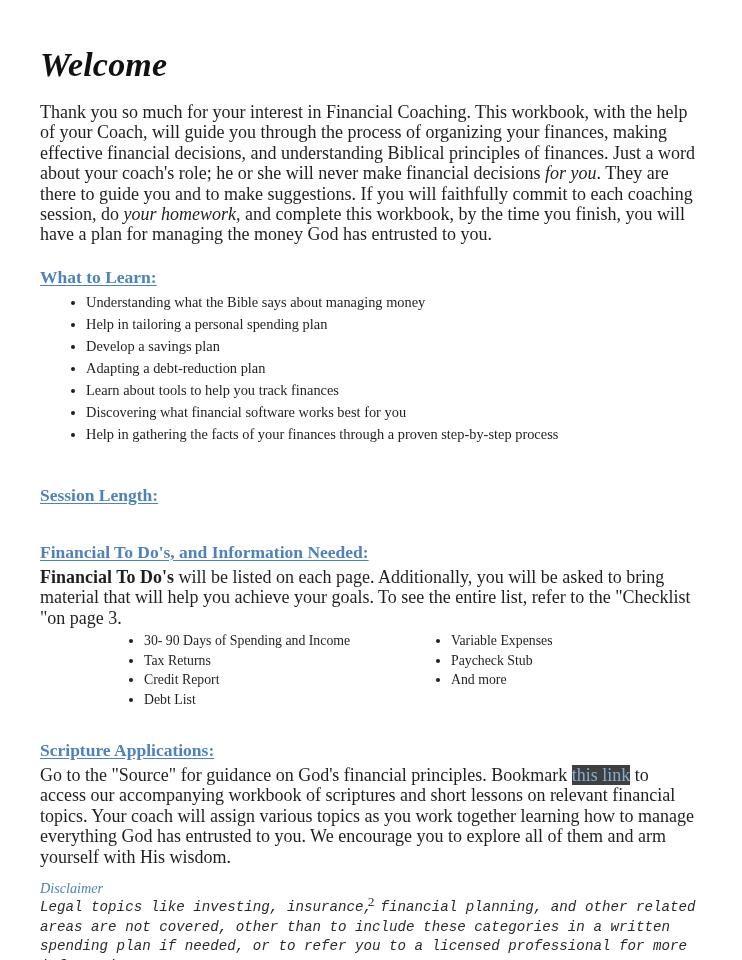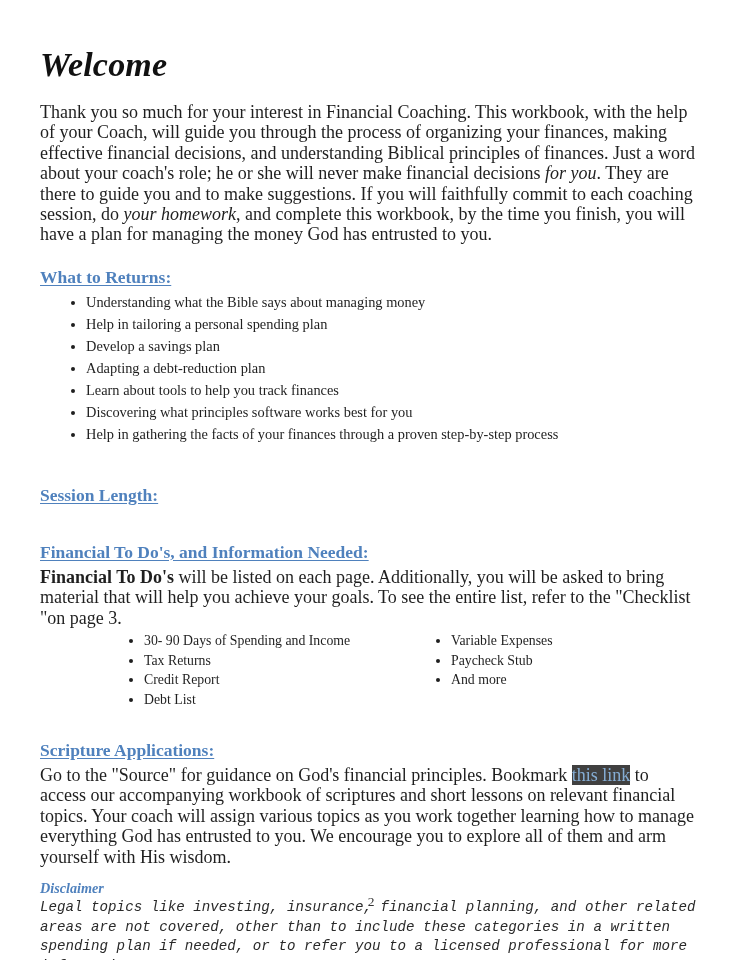--- a/index.html
+++ b/index.html
@@ -109,7 +109,7 @@
 
   <p class="body-text"><span>Thank you so much for your interest in Financial Coaching. This workbook, with the help of your Coach, will guide you through the process of organizing your finances, making effective financial decisions, and understanding Biblical principles of finances. Just a word about your coach's role; he or she will never make financial decisions </span><span class="italic-run">for you</span><span>. They are there to guide you and to make suggestions. If you will faithfully commit to each coaching session, do </span><span class="italic-run">your homework</span><span>, and complete this workbook, by the time you finish, you will have a plan for managing the money God has entrusted to you.</span></p>
 
-  <h2 class="section-heading mt-expect">What to Returns:</h2>
+  <h2 class="section-heading mt-expect">What to Learn:</h2>
   <ul class="bullets">
     <li>Understanding what the Bible says about managing money</li>
     <li>Help in tailoring a personal spending plan</li>

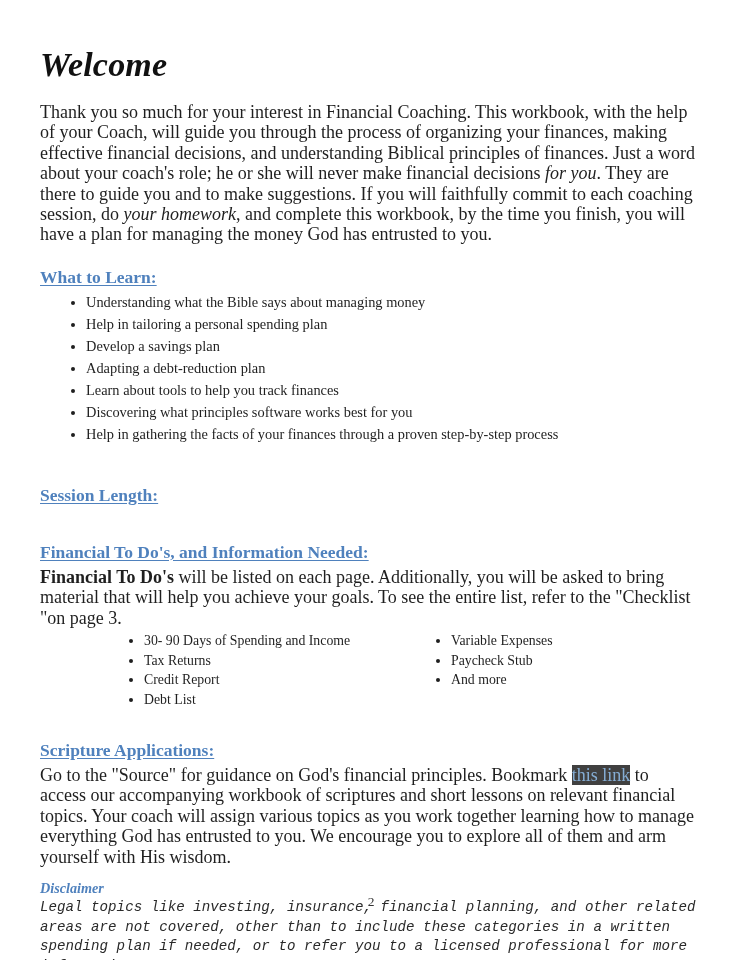--- a/index.html
+++ b/index.html
@@ -116,7 +116,7 @@
     <li>Develop a savings plan</li>
     <li>Adapting a debt-reduction plan</li>
     <li>Learn about tools to help you track finances</li>
-    <li>Discovering what principles software works best for you</li>
+    <li>Discovering what financial software works best for you</li>
     <li>Help in gathering the facts of your finances through a proven step-by-step process</li>
   </ul>
 

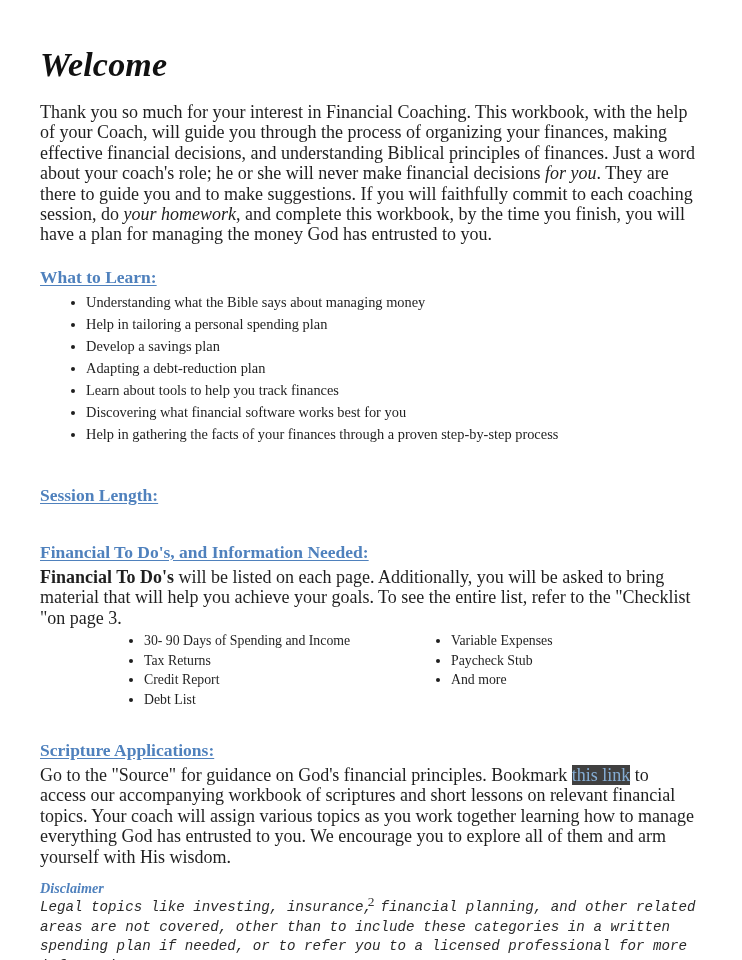--- a/index.html
+++ b/index.html
@@ -78,7 +78,7 @@
   }
   .disclaimer-heading{
     font-size:14.2px;
-    font-weight:bold;
+    font-weight:normal;
     font-style:italic;
     color:#4f81bd;
     margin:13px 0 1px 0;

